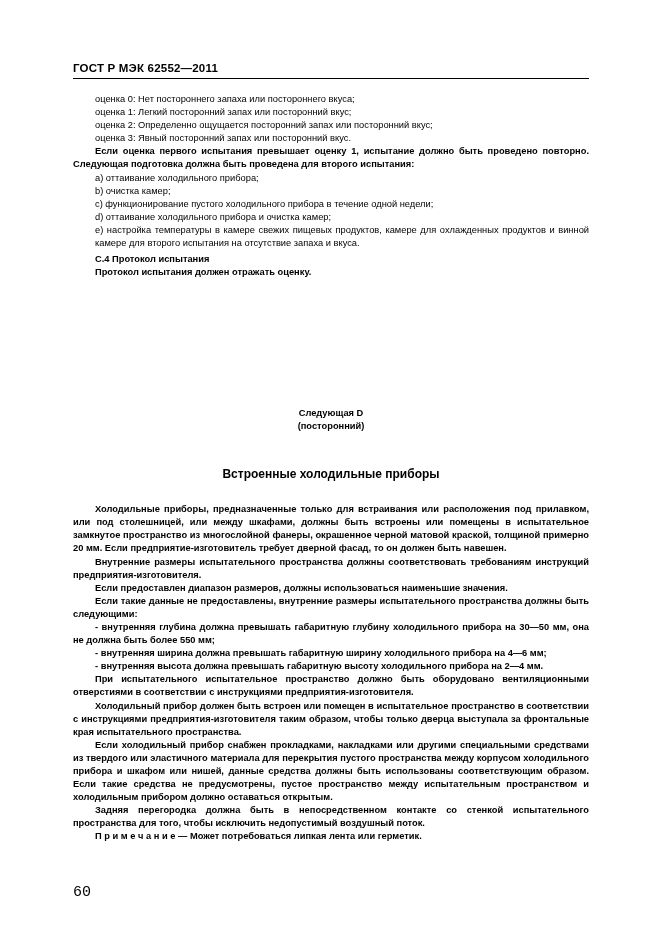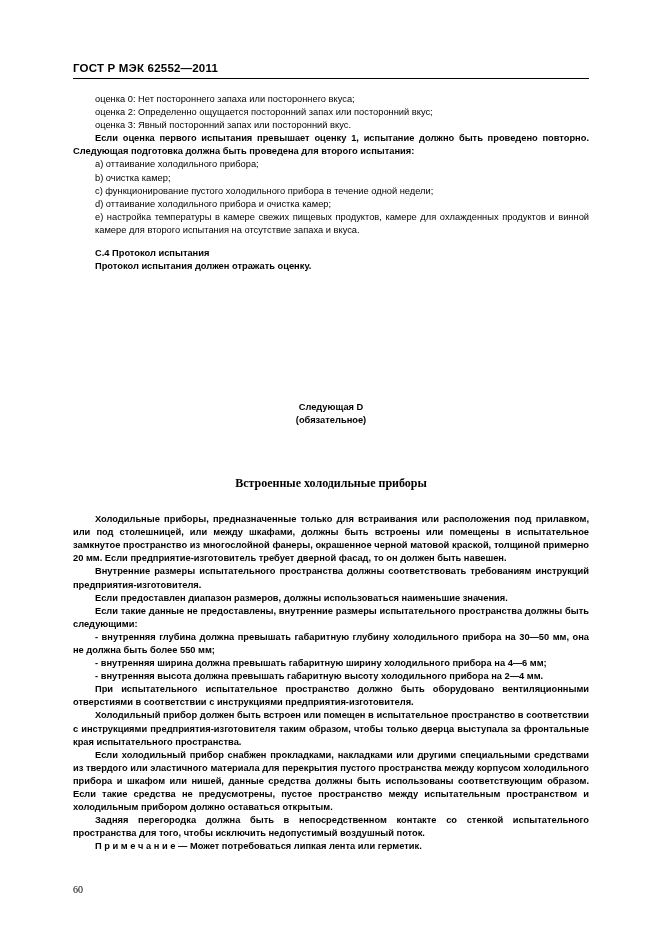--- a/index.html
+++ b/index.html
@@ -99,6 +99,7 @@
     <hr class="rule">
 
     <p class="list">оценка 0:  Нет постороннего запаха или постороннего вкуса;</p>
+    <p class="list">оценка 1:  Легкий посторонний запах или посторонний вкус;</p>
     <p class="list">оценка 2:  Определенно ощущается посторонний запах или посторонний вкус;</p>
     <p class="list">оценка 3:  Явный посторонний запах или посторонний вкус.</p>
 

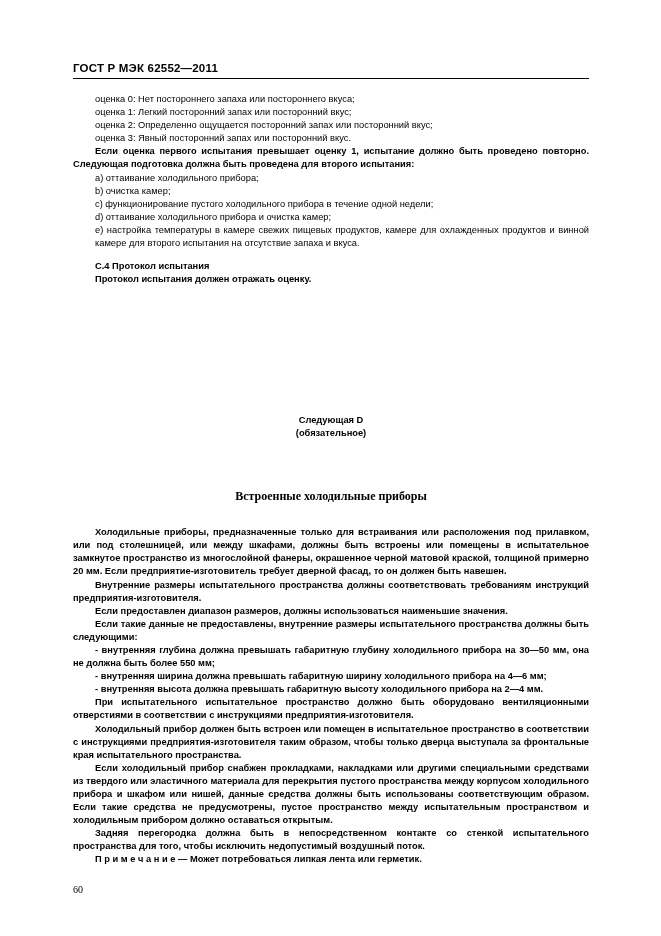--- a/index.html
+++ b/index.html
@@ -61,7 +61,7 @@
     font-size: 9.3px;
     line-height: 13.1px;
     padding-left: 22px;
-    margin-top: 10px;
+    margin-top: 3px;
   }
   .annex-block {
     margin-top: 128px;

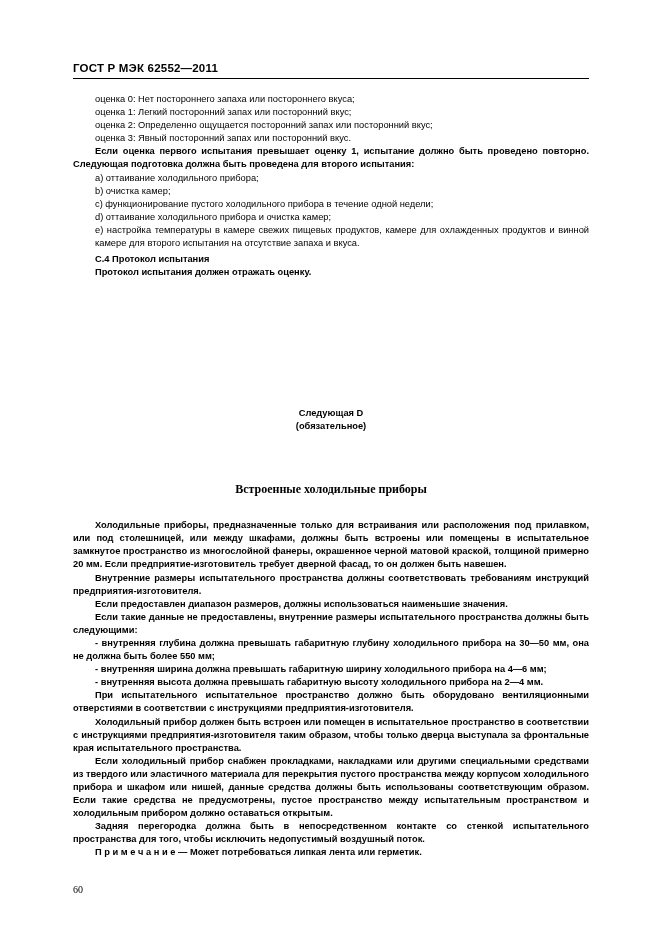--- a/index.html
+++ b/index.html
@@ -116,7 +116,7 @@
 
     <div class="annex-block">
       <div>Следующая D</div>
-      <div>(обязательное)</div>
+      <div>(посторонний)</div>
     </div>
 
     <div class="annex-title">Встроенные холодильные приборы</div>

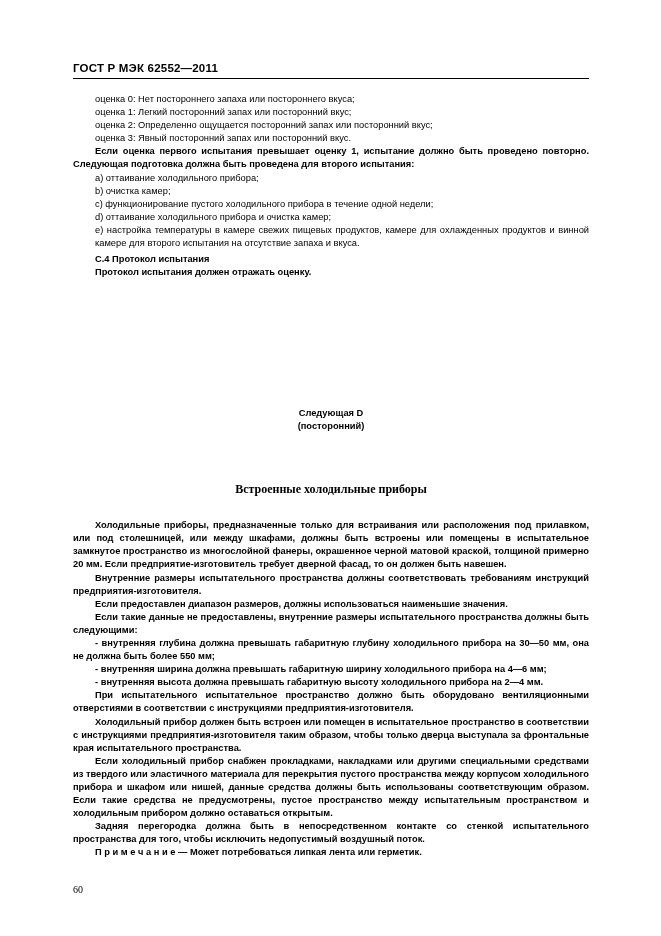--- a/index.html
+++ b/index.html
@@ -72,9 +72,9 @@
     line-height: 12.4px;
   }
   .annex-title {
-    margin-top: 50px;
+    margin-top: 35px;
     text-align: center;
-    font-family: Liberation Serif, serif;
+    font-family: Liberation Sans, sans-serif;
     font-weight: bold;
     font-size: 12px;
   }

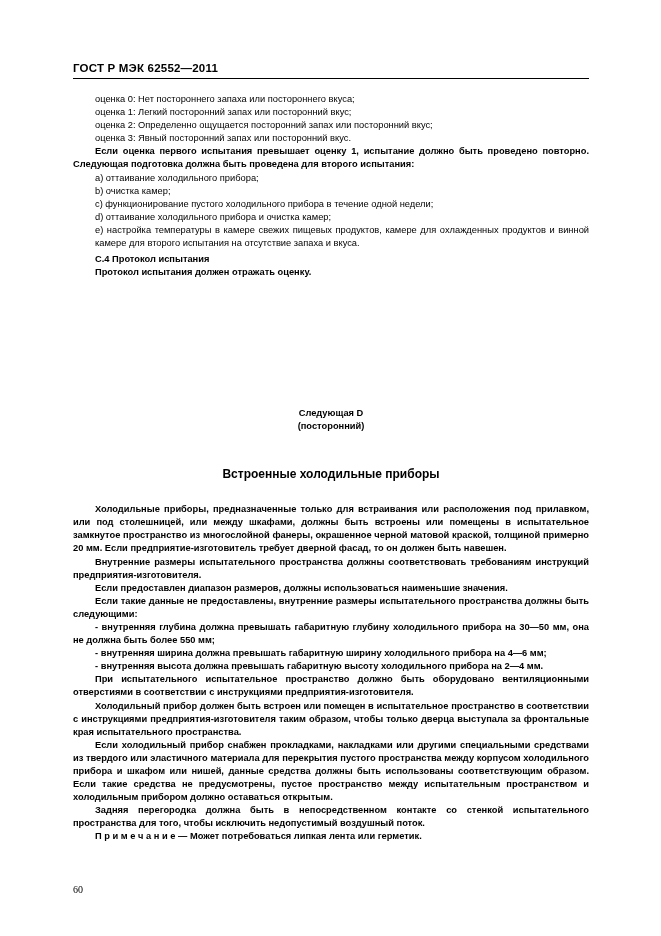--- a/index.html
+++ b/index.html
@@ -84,8 +84,8 @@
     position: absolute;
     left: 73px;
     top: 884px;
-    font-family: Liberation Serif, serif;
-    font-size: 10px;
+    font-family: Liberation Mono, monospace;
+    font-size: 15px;
   }
 </style>
 </head>

